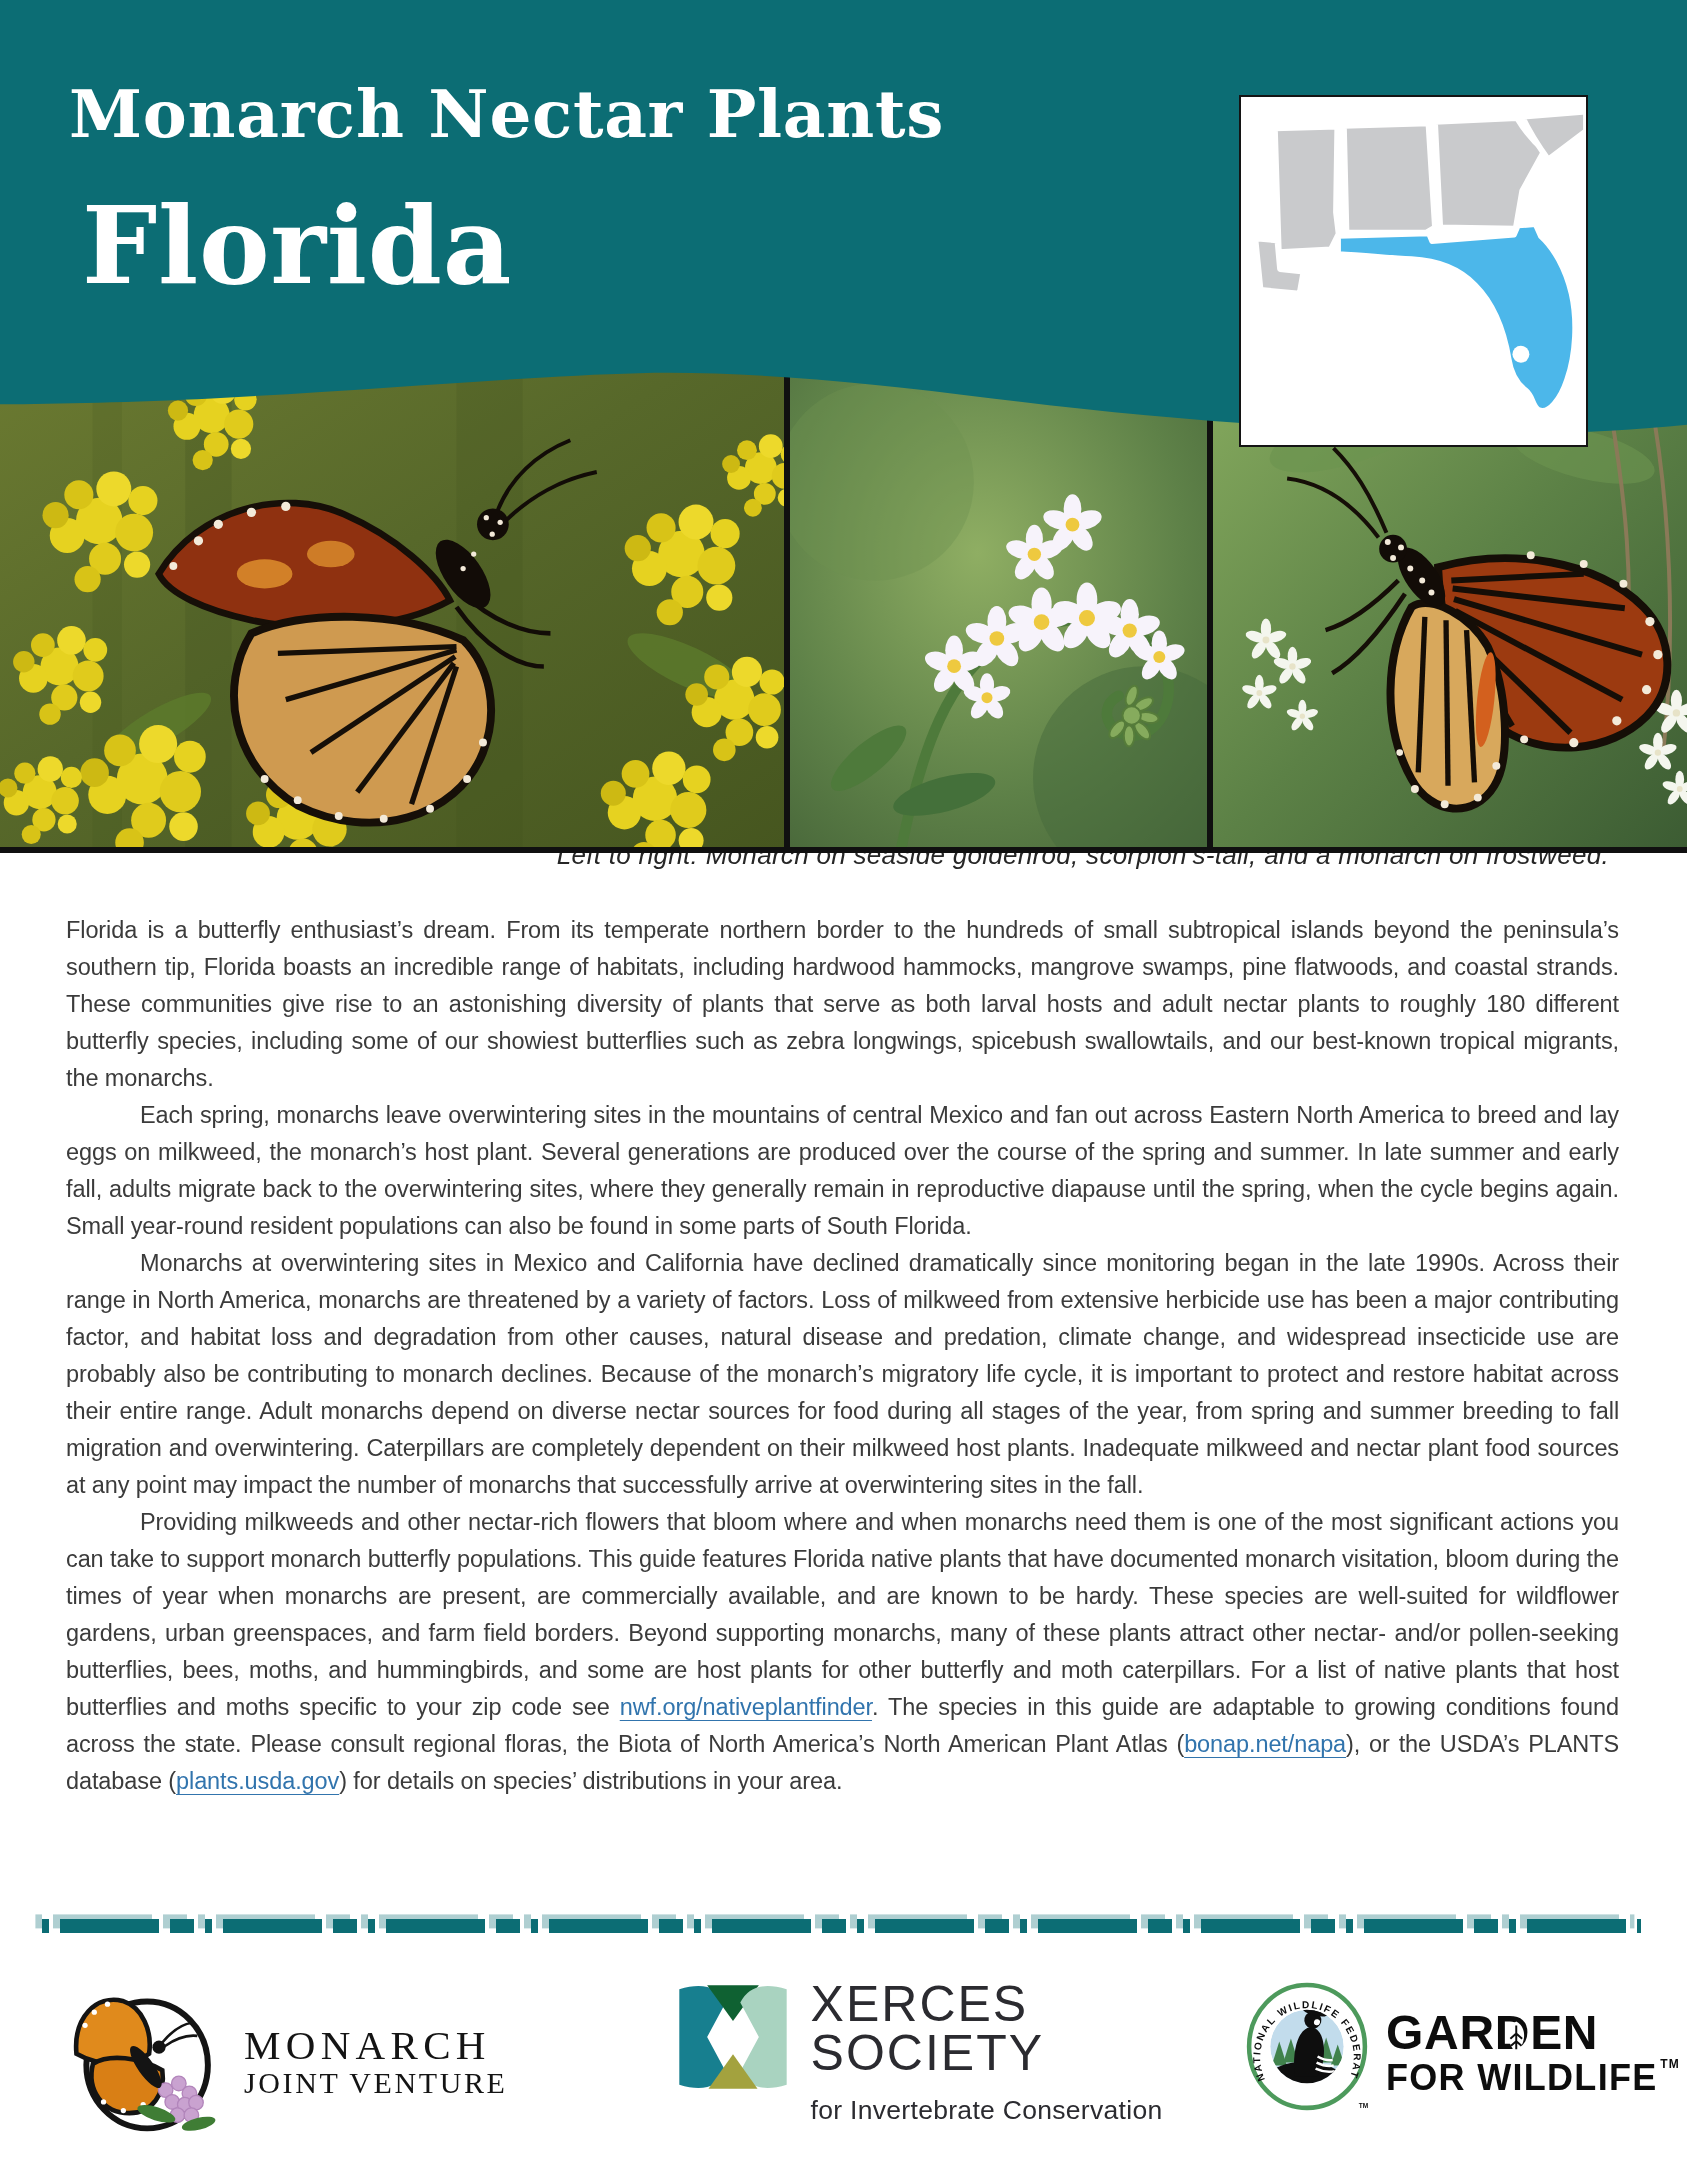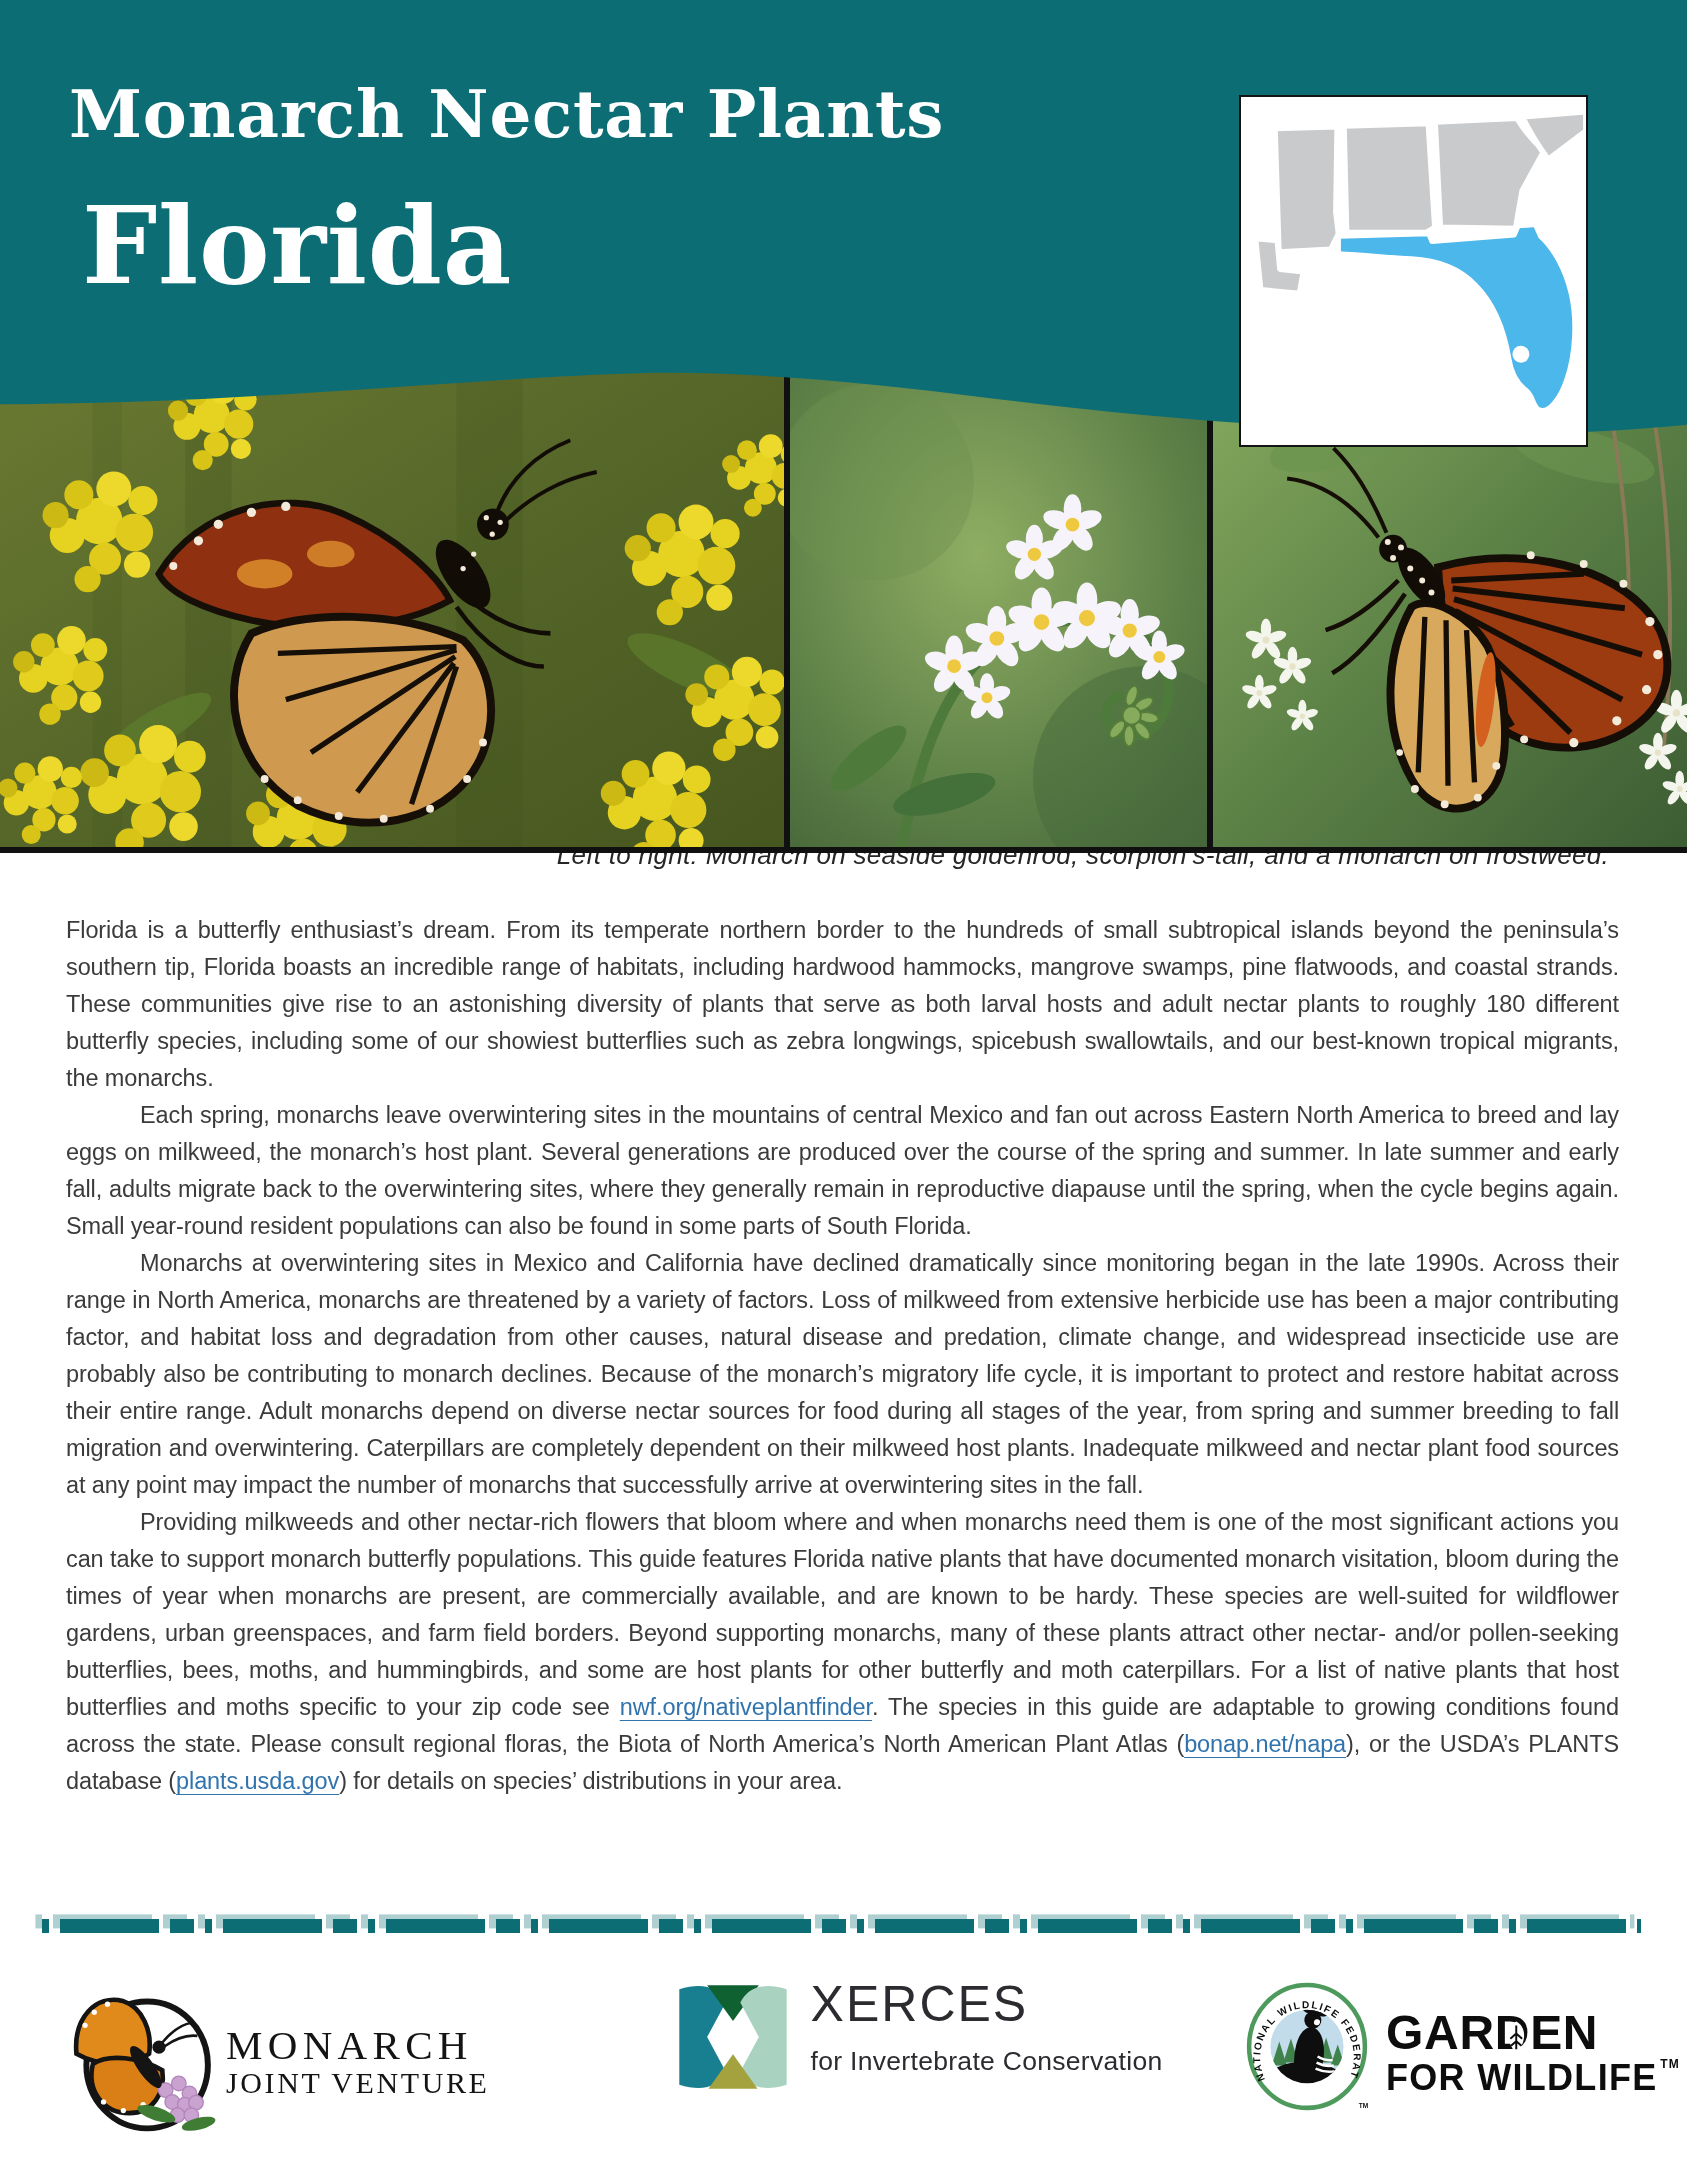--- a/index.html
+++ b/index.html
@@ -80,7 +80,7 @@
   .logo{position:absolute;display:flex;align-items:center;}
   .logo svg{display:block;}
   
-  .mjv{left:65px;top:18.5px;gap:6px;justify-content:space-between;}
+  .mjv{left:65px;top:18.5px;gap:24px;justify-content:space-between;}
   .mjv-text{font-family:"Liberation Serif",serif;color:#141414;}
   .mjv-line1{font-size:41px;letter-spacing:5.3px;line-height:1.05;}
   .mjv-line2{font-size:30px;letter-spacing:2.6px;line-height:1.05;}

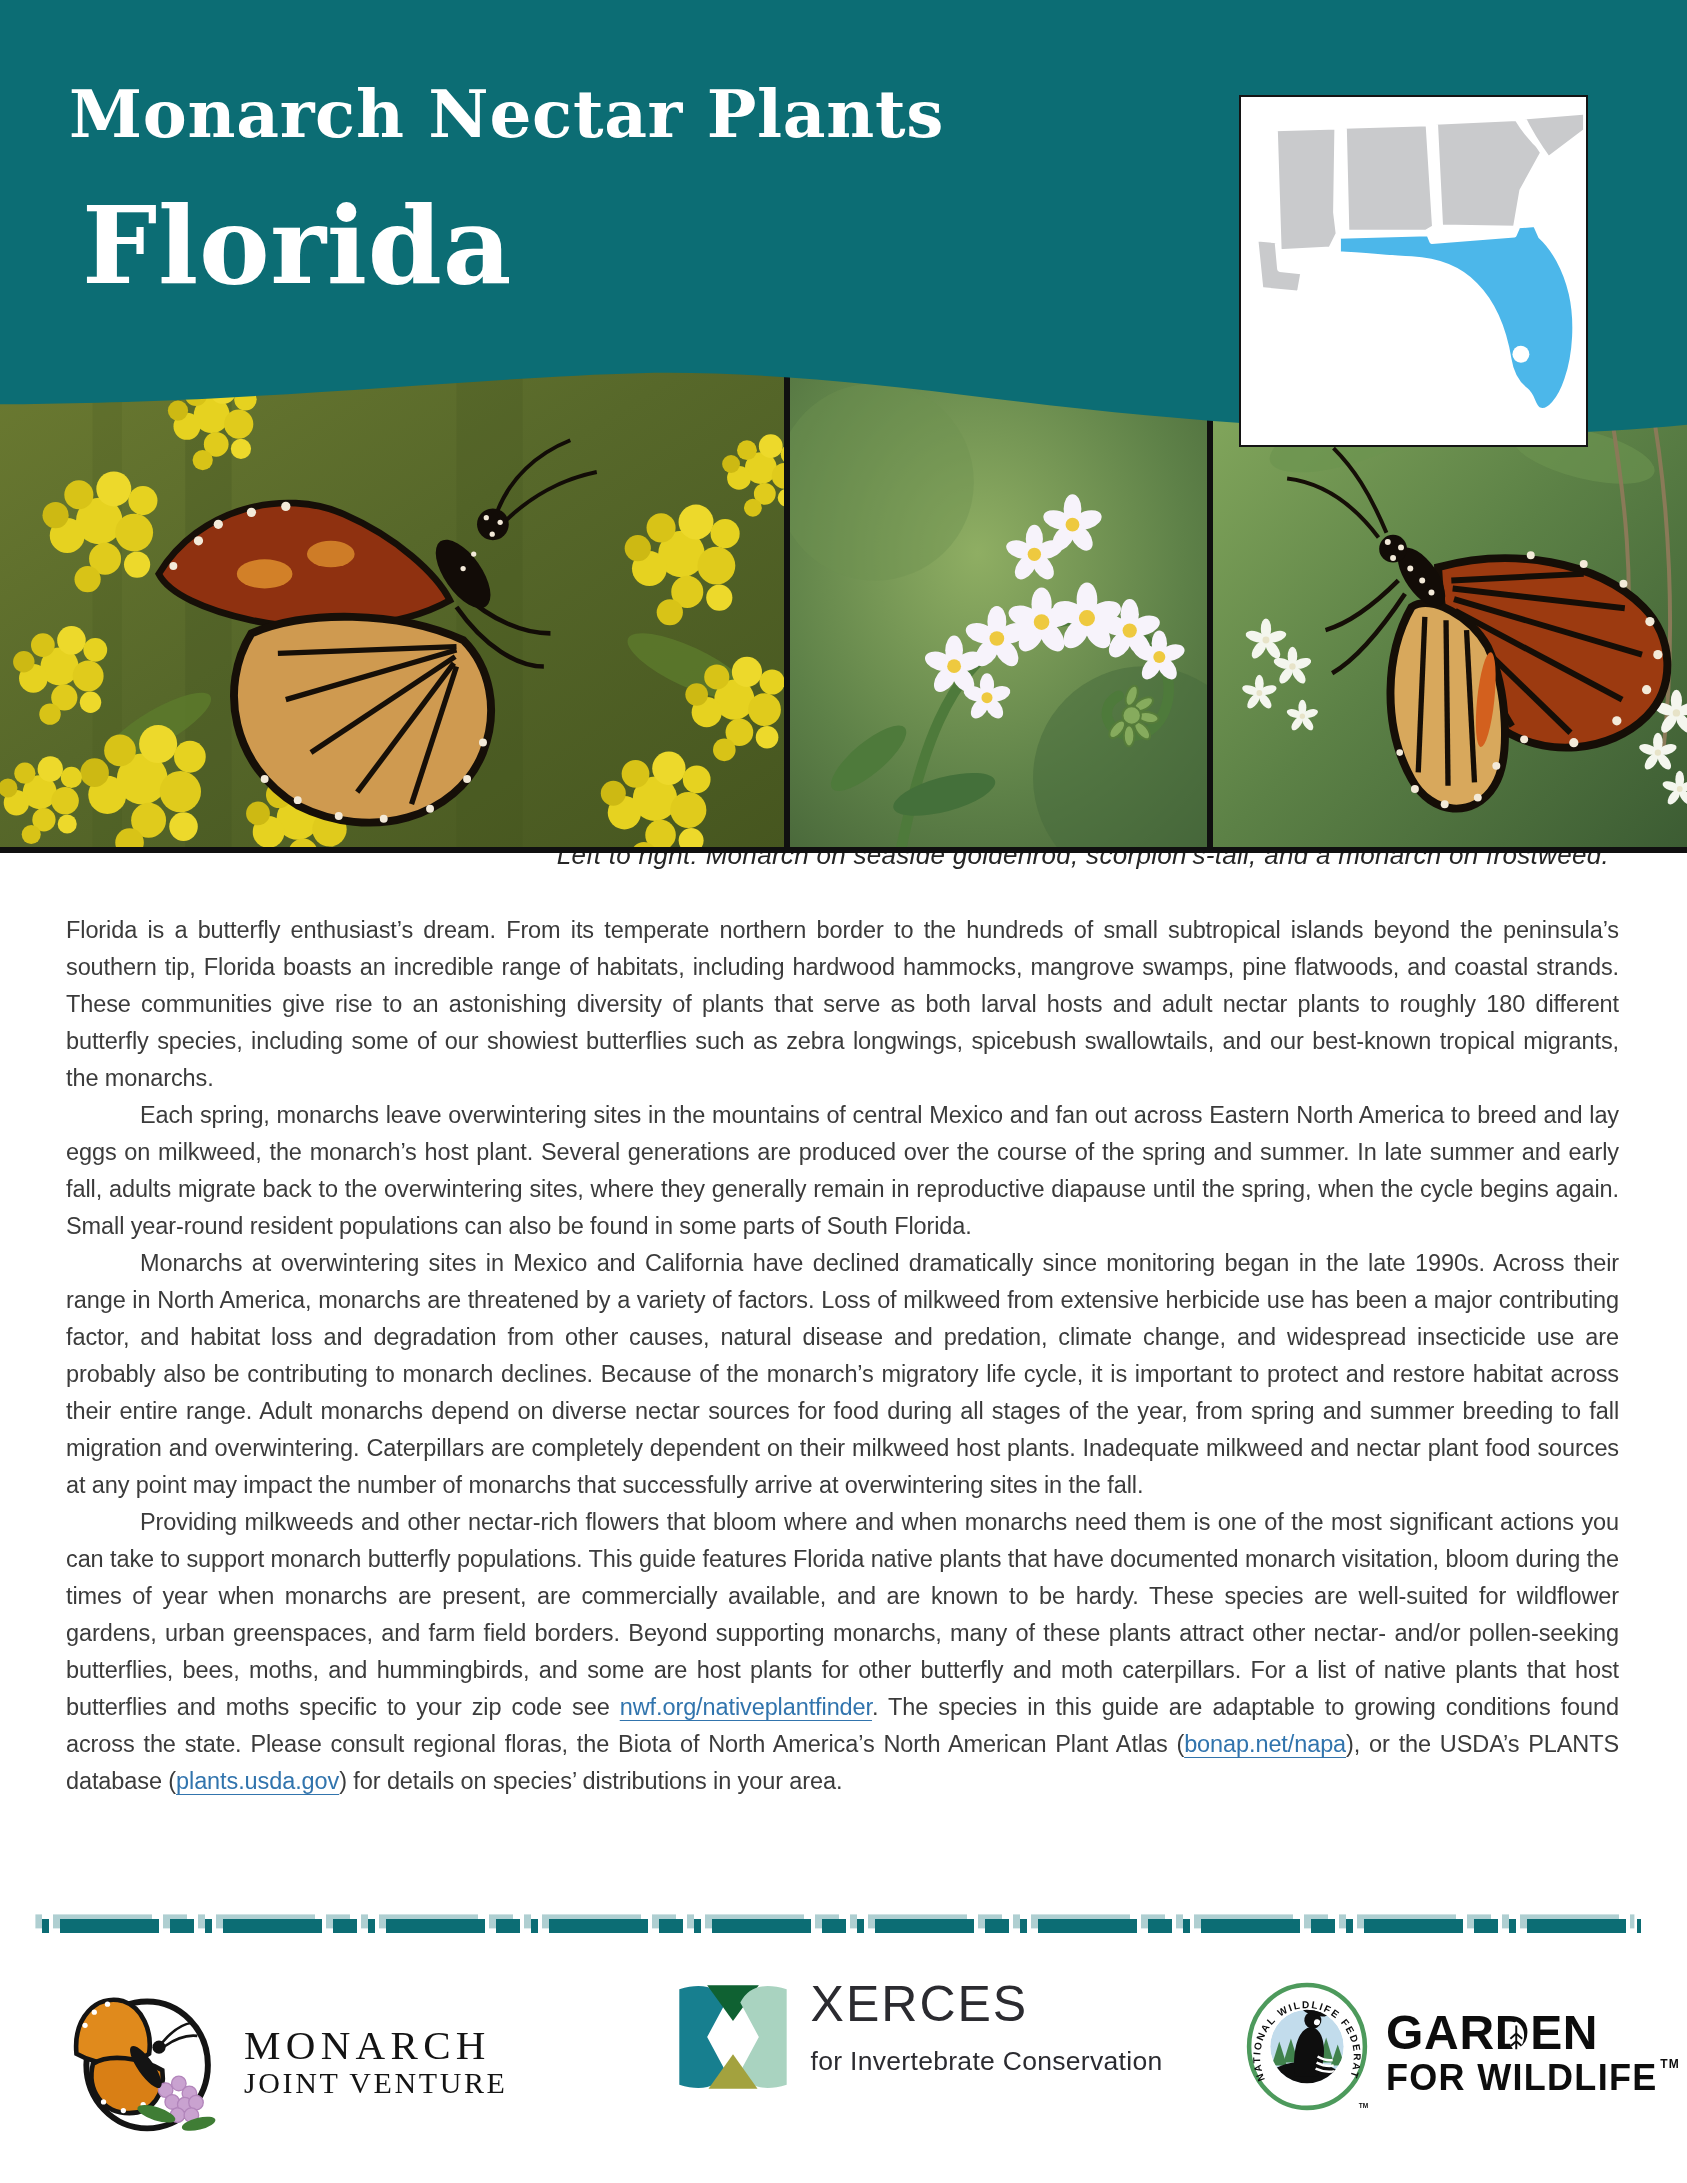--- a/index.html
+++ b/index.html
@@ -414,6 +414,7 @@
       </svg>
       <div class="xerces-text">
         <div class="xerces-line">XERCES</div>
+        <div class="xerces-line">SOCIETY</div>
         <div class="xerces-tagline">for Invertebrate Conservation</div>
       </div>
     </div>

